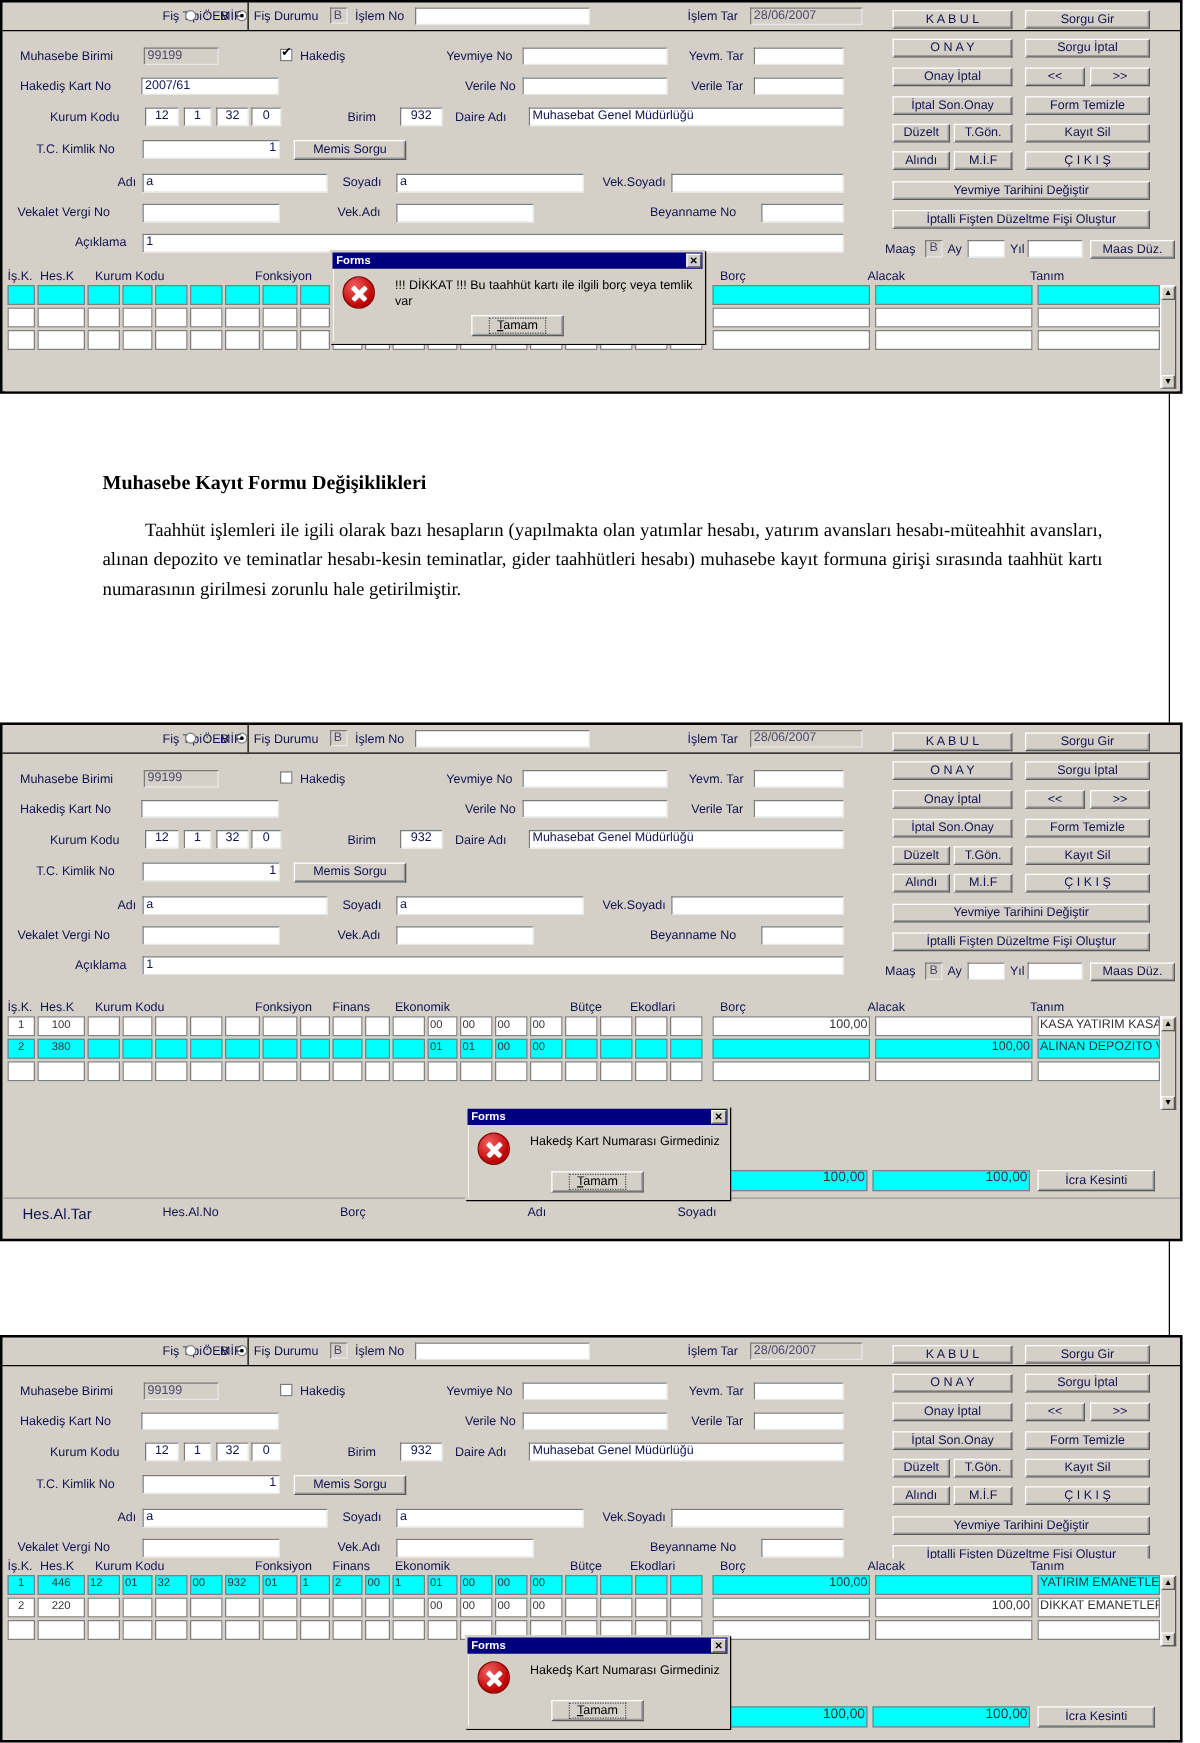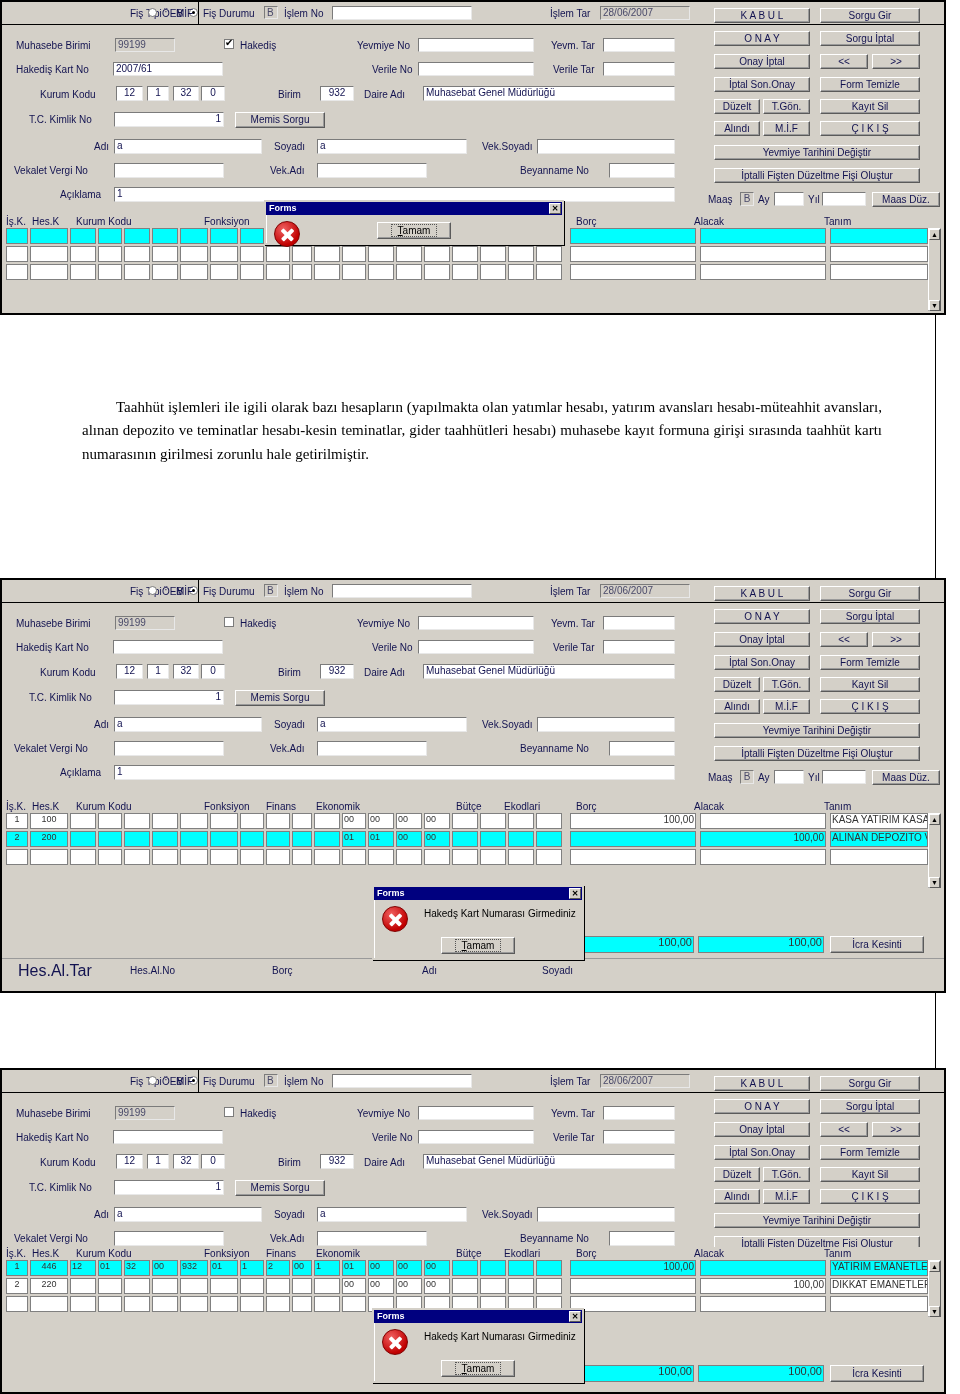--- a/index.html
+++ b/index.html
@@ -279,6 +279,7 @@
         </div>
         <div class="dlg-body">
           <div class="err-ico" style="left:8px;top:6px;"></div>
+          <div class="dlg-msg" style="margin-left:44px;min-height:30px;">!!! DİKKAT !!!  Bu taahhüt kartı ile ilgili borç veya temlik var</div>
           <div class="dlg-ok">
             <span><u>T</u>amam</span>
           </div>

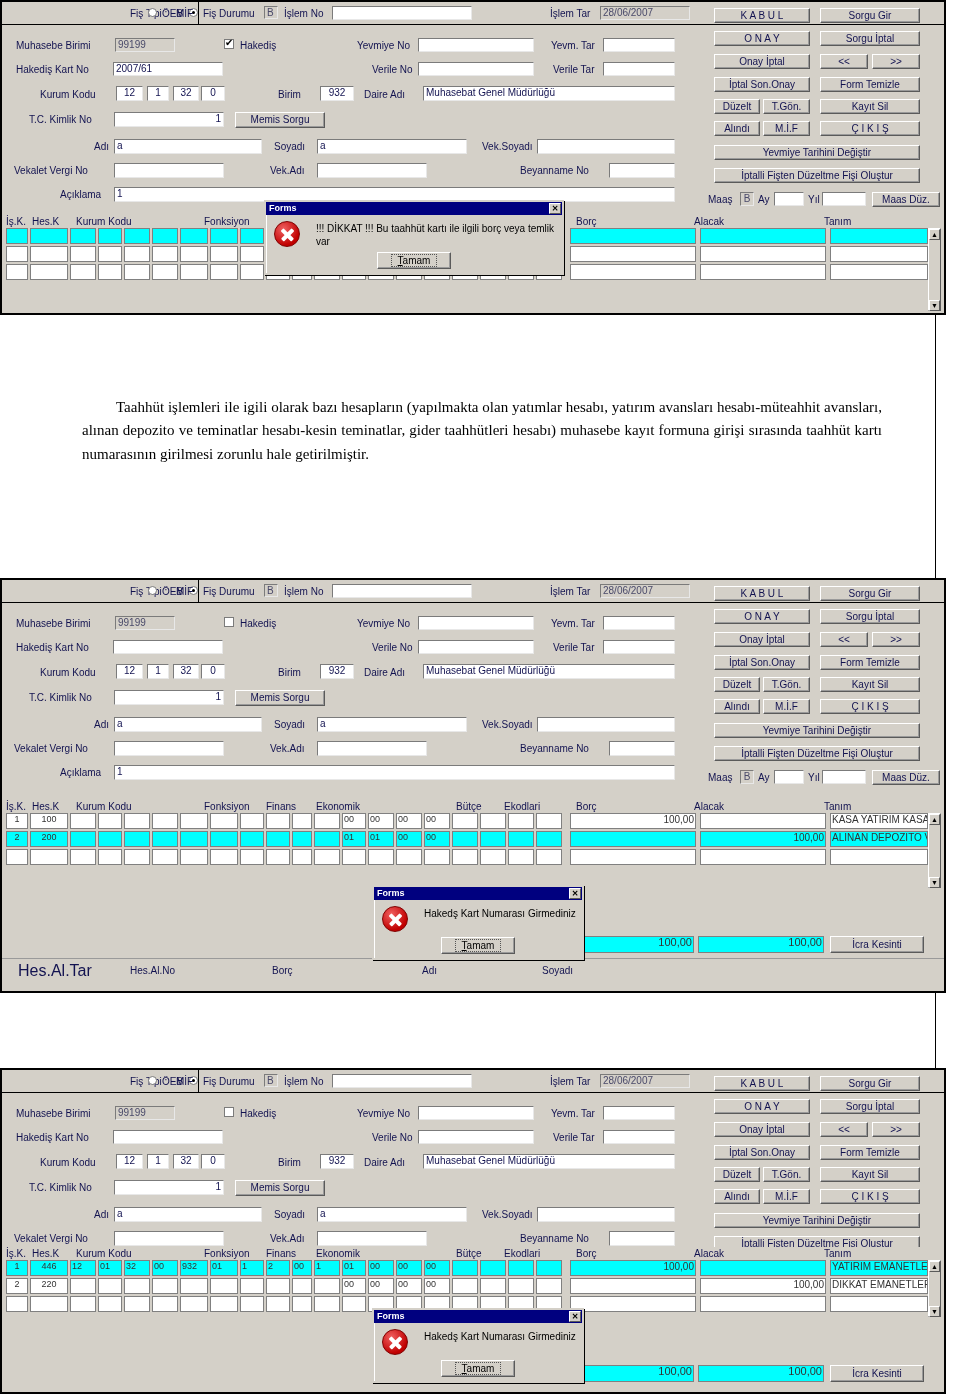--- a/index.html
+++ b/index.html
@@ -289,6 +289,7 @@
   </div>
 
 <div class="article" style="left:82px;top:378px;width:800px;">
+  <div class="art-title">Muhasebe Kayıt Formu Değişiklikleri</div>
   <div class="art-p">Taahhüt işlemleri ile igili olarak bazı hesapların (yapılmakta olan yatımlar hesabı, yatırım avansları hesabı-müteahhit avansları, alınan depozito ve teminatlar hesabı-kesin teminatlar, gider taahhütleri hesabı) muhasebe kayıt formuna girişi sırasında taahhüt kartı numarasının girilmesi zorunlu hale getirilmiştir.</div>
 </div>
 

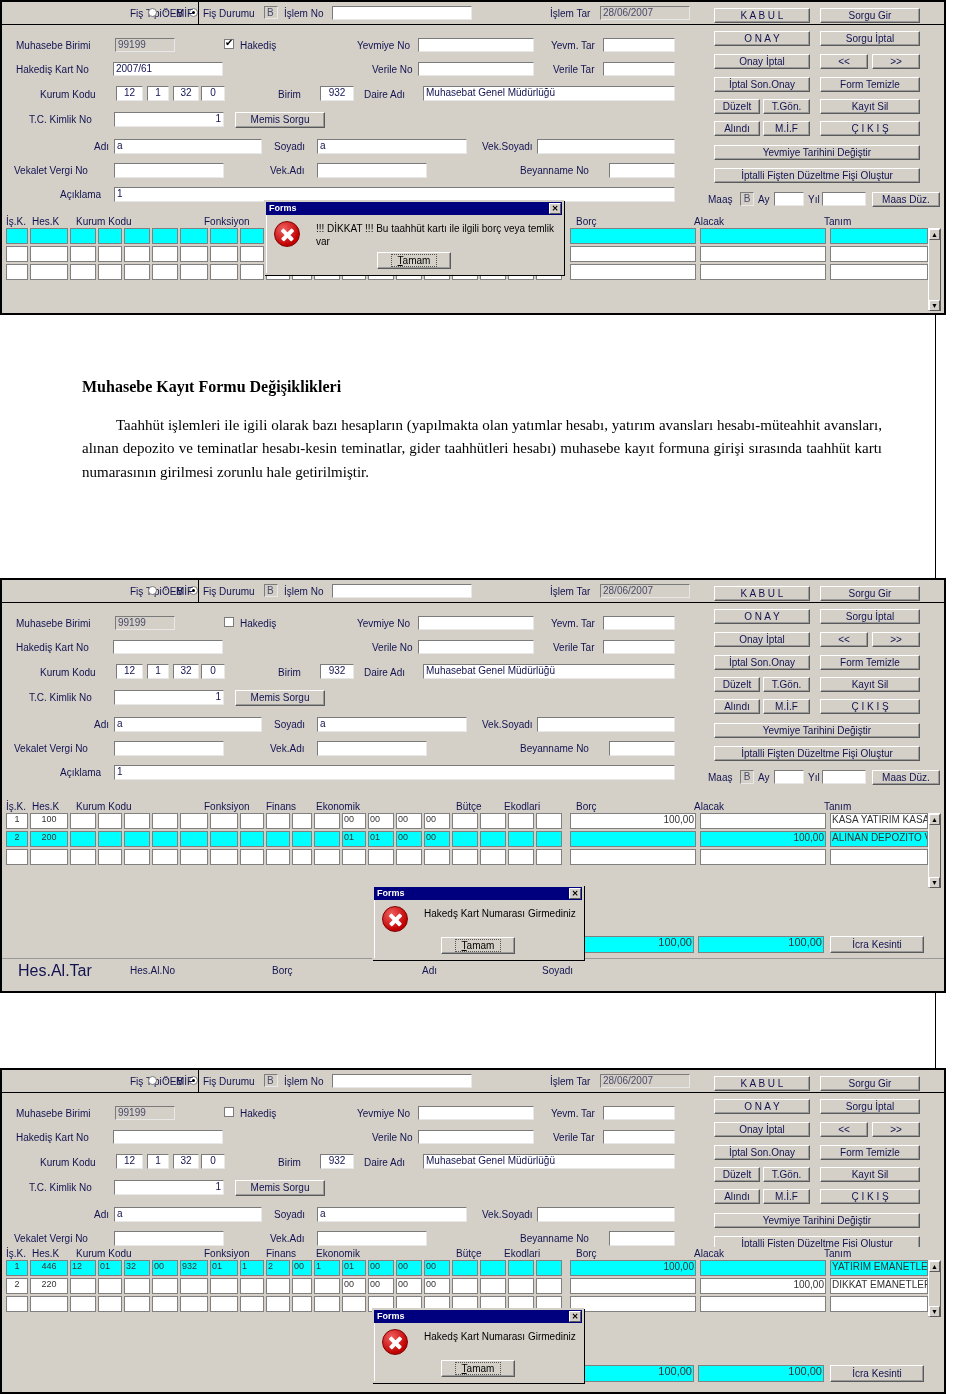--- a/index.html
+++ b/index.html
@@ -413,7 +413,7 @@
         </div>
         <div>
           <div class="gcell sel" style="left:2px;top:31px;width:22px;height:16px;text-align:center;">2</div>
-          <div class="gcell sel" style="left:26px;top:31px;width:38px;height:16px;text-align:center;">200</div>
+          <div class="gcell sel" style="left:26px;top:31px;width:38px;height:16px;text-align:center;">380</div>
           <div class="gcell sel" style="left:66px;top:31px;width:26px;height:16px;"></div>
           <div class="gcell sel" style="left:94px;top:31px;width:24px;height:16px;"></div>
           <div class="gcell sel" style="left:120px;top:31px;width:26px;height:16px;"></div>

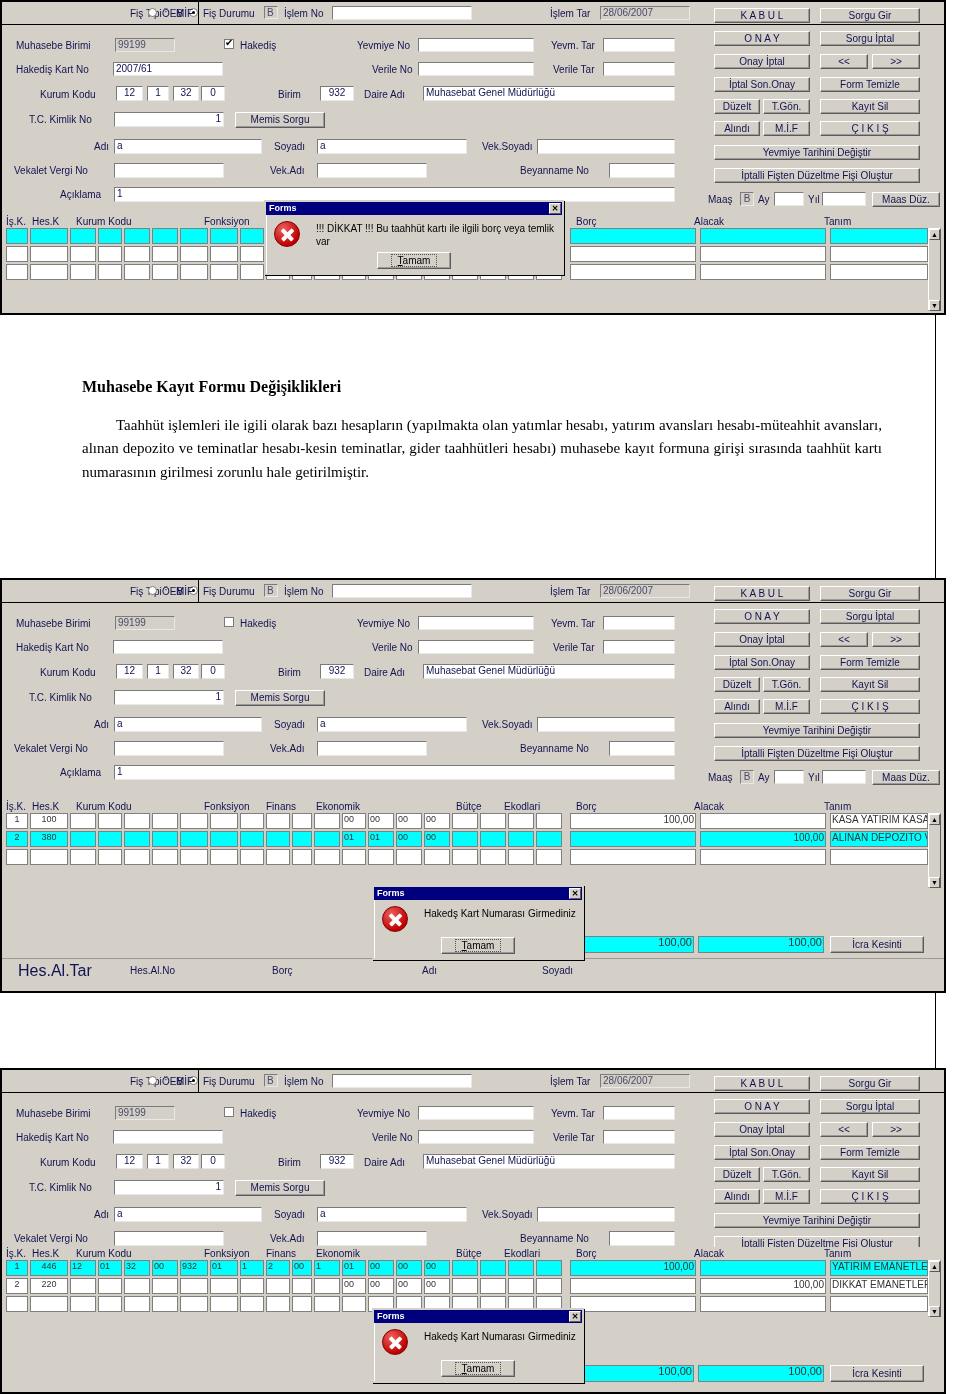--- a/index.html
+++ b/index.html
@@ -468,7 +468,7 @@
       <div class="gcell r sel" style="left: 568px; top: 356px; width: 124px; height: 17px; font-size: 11px; position: absolute;">100,00</div>
       <div class="gcell r sel" style="left: 696px; top: 356px; width: 126px; height: 17px; font-size: 11px; position: absolute;">100,00</div>
       <div class="btn" style="left: 828px; top: 356px; width: 94px; height: 17px;">İcra Kesinti</div>
-      <div class="lbl" style="left: 16px; top: 385px; font-size: 16px;">Hes.Al.Tar</div>
+      <div class="lbl" style="left: 16px; top: 385px; font-size: 12px;">Hes.Al.Tar</div>
       <div class="lbl" style="left: 128px; top: 385px; font-size: 10px;">Hes.Al.No</div>
       <div class="lbl" style="left: 270px; top: 385px; font-size: 10px;">Borç</div>
       <div class="lbl" style="left: 420px; top: 385px; font-size: 10px;">Adı</div>

